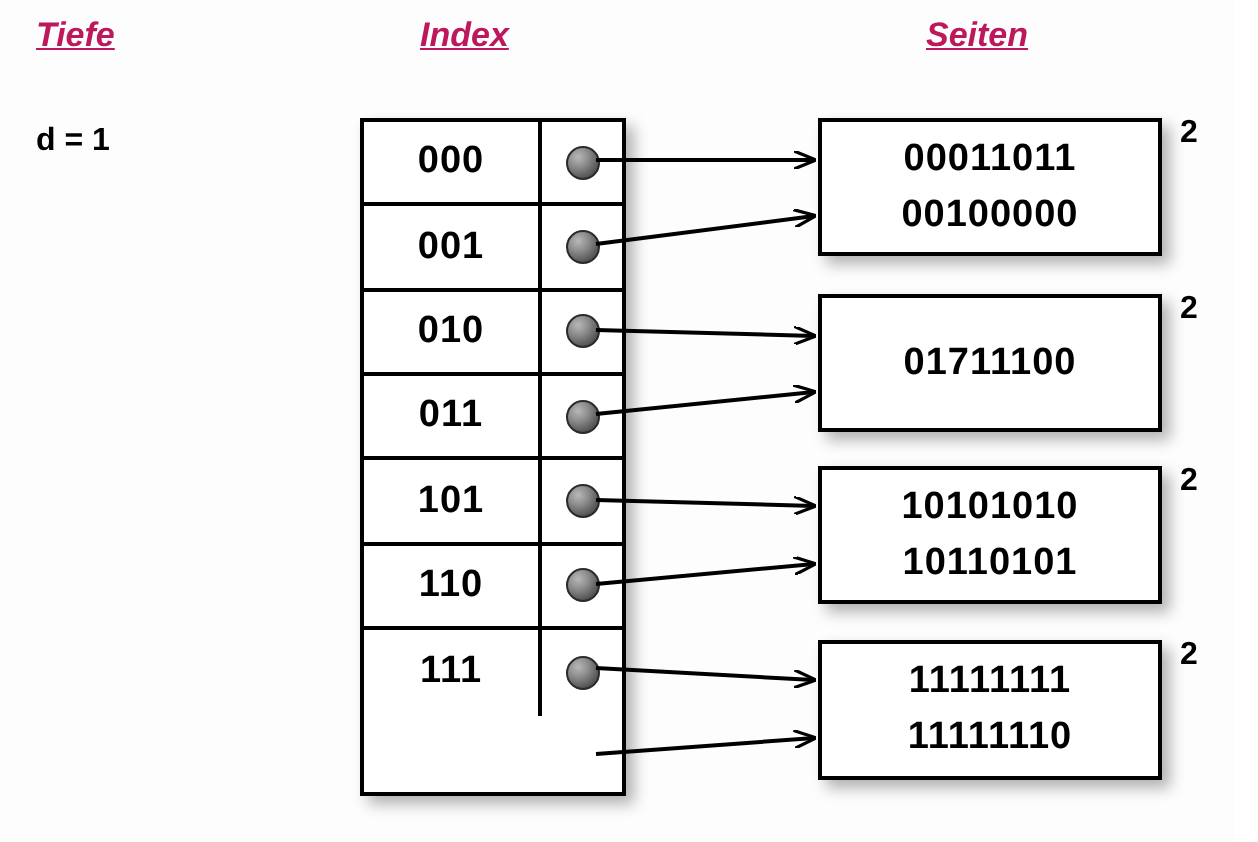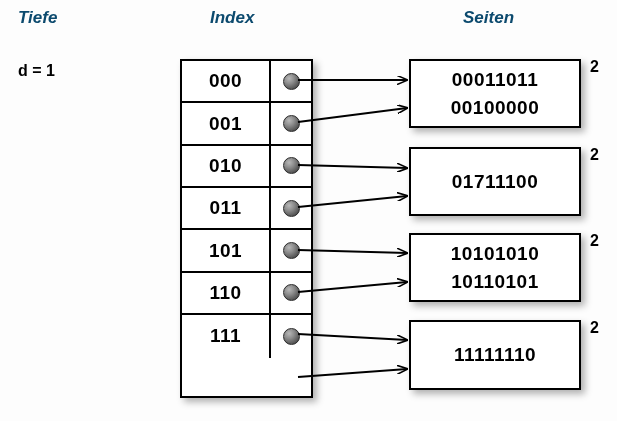--- a/index.html
+++ b/index.html
@@ -37,8 +37,9 @@
     font-style: italic;
     font-weight: bold;
     font-size: 17px;
-    color: #0c4a6e;
+    color: #be185d;
     white-space: nowrap;
+    text-decoration: underline;
   }
   #head-tiefe  { left: 18px;  top: 8px; }
   #head-index  { left: 210px; top: 8px; }

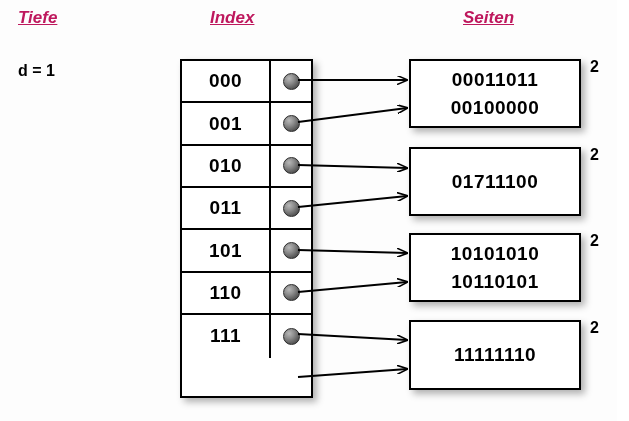--- a/index.html
+++ b/index.html
@@ -230,6 +230,7 @@
   <div class="page-depth" style="top:232px;">2</div>
 
   <div class="page-box" style="top:320px; height:70px;">
+    <div class="page-line">11111111</div>
     <div class="page-line">11111110</div>
   </div>
   <div class="page-depth" style="top:319px;">2</div>

